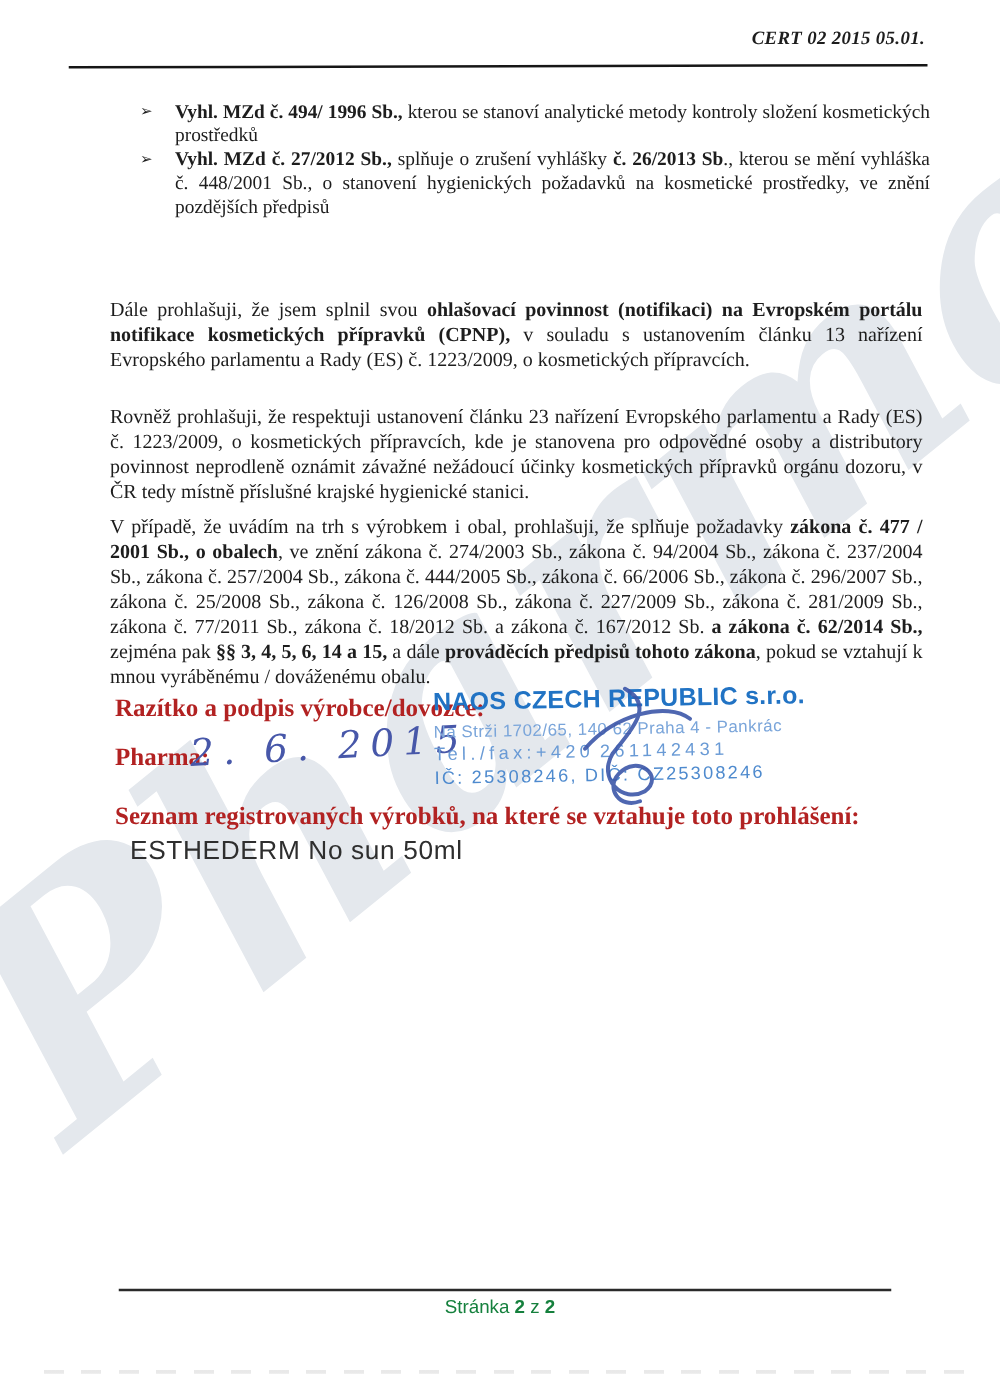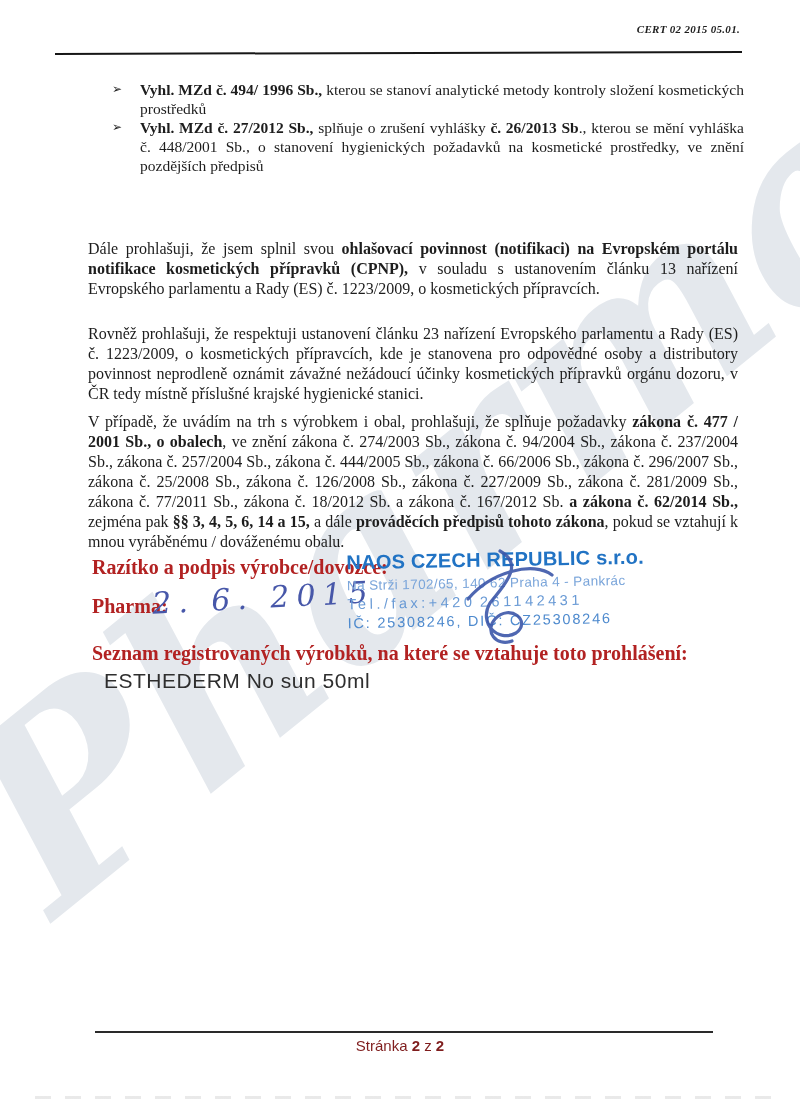--- a/index.html
+++ b/index.html
@@ -14,7 +14,7 @@
   .watermark-svg { left:0; top:0; z-index:1; }
 
   
-  .doc-code { top:23px; right:60px; font-size:11px; font-style:italic; font-weight:600; letter-spacing:0.3px; }
+  .doc-code { top:23px; right:60px; font-size:15px; font-style:italic; font-weight:600; letter-spacing:0.3px; }
   .header-rule { top:52px; left:55px; width:687px; height:2px; background:#161616; transform:rotate(-0.15deg); }
 
   

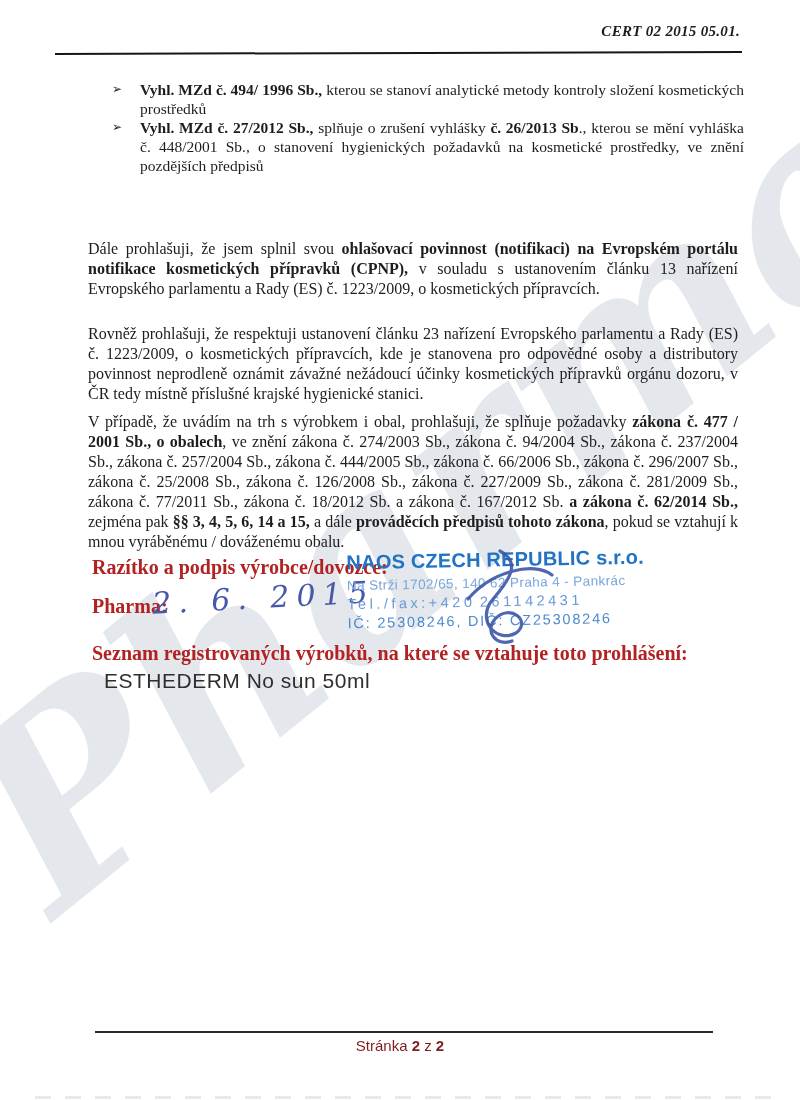--- a/index.html
+++ b/index.html
@@ -56,7 +56,7 @@
 
   
   .footer-rule { top:1031px; left:95px; width:618px; height:2px; background:#2a2a2a; }
-  .footer-text { top:1037px; left:0; width:800px; text-align:center; font-family:"Liberation Sans", sans-serif; font-size:15px; color:#7f1d1d; }
+  .footer-text { top:1037px; left:0; width:800px; text-align:center; font-family:"Liberation Sans", sans-serif; font-size:15px; color:#15803d; }
 
   
   .scan-edge { bottom:1px; left:35px; width:745px; height:3px; opacity:0.3;

